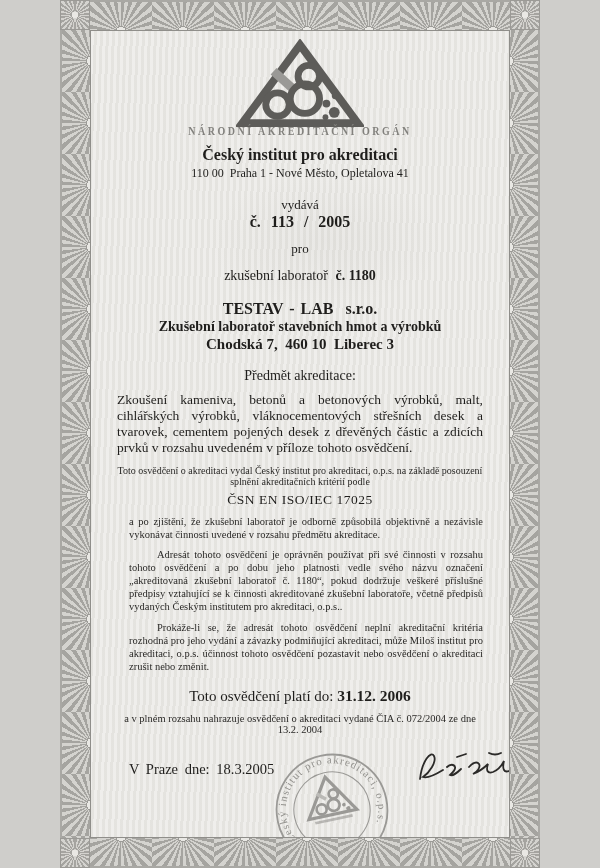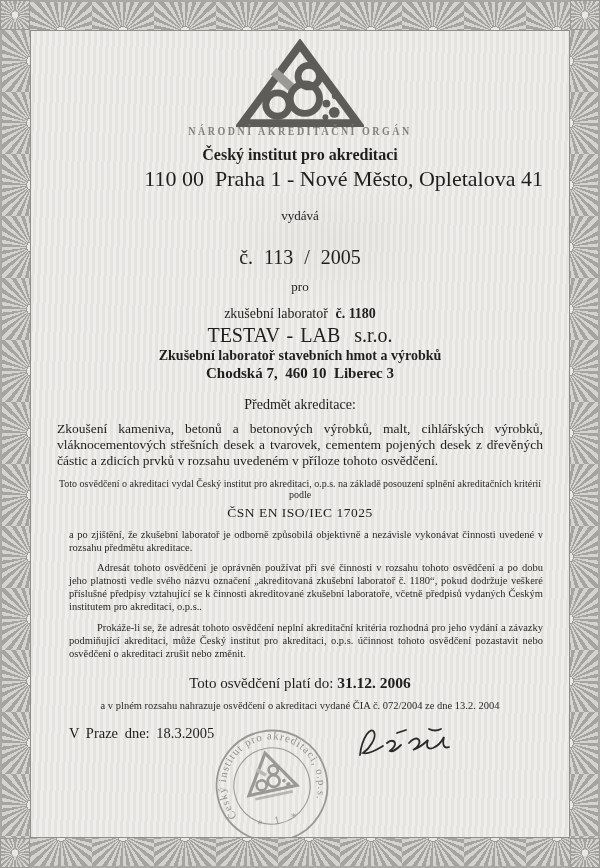--- a/index.html
+++ b/index.html
@@ -4,7 +4,7 @@
 <style>
   html,body{margin:0;padding:0;background:#cfcecb;}
   .cert{
-    position:relative;width:600px;height:868px;margin:0 auto;
+    position:relative;width:480px;height:868px;margin:0 auto;
     background:#d8d7d3;overflow:hidden;
     font-family:"Liberation Serif","DejaVu Serif",serif;
     color:#1f1e1c;

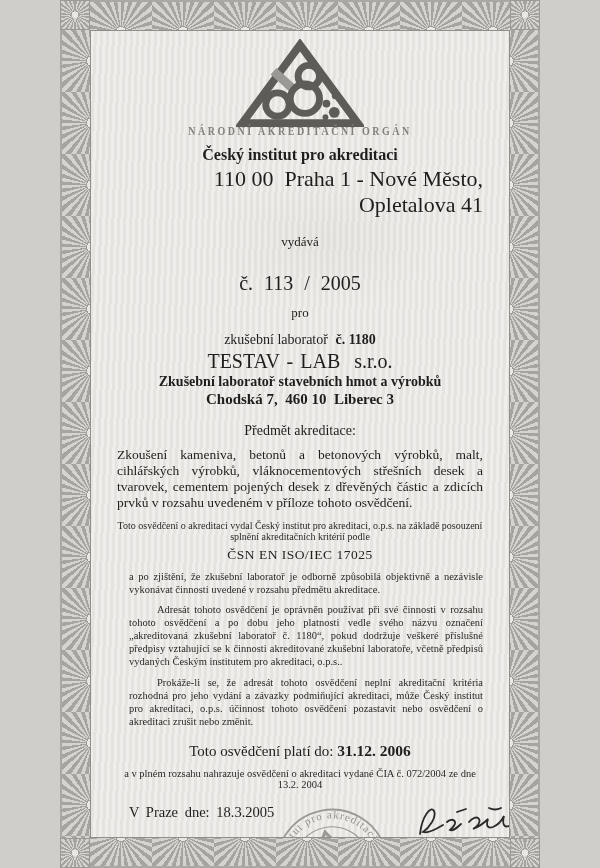--- a/index.html
+++ b/index.html
@@ -58,7 +58,7 @@
     margin-top:-4px;transform:scaleY(1.15);}
   .issuer-name{font-size:16px;font-weight:bold;margin-top:10px;}
   .issuer-sub{font-size:12px;margin-top:1px;}
-  .issuer-addr{font-size:22px;margin-top:2px;text-align:right;}
+  .issuer-addr{font-size:12px;margin-top:2px;}
   .issues{font-size:13px;margin-top:16px;}
 
   .doc-title{font-size:32px;font-weight:bold;letter-spacing:1.5px;margin-top:8px;}

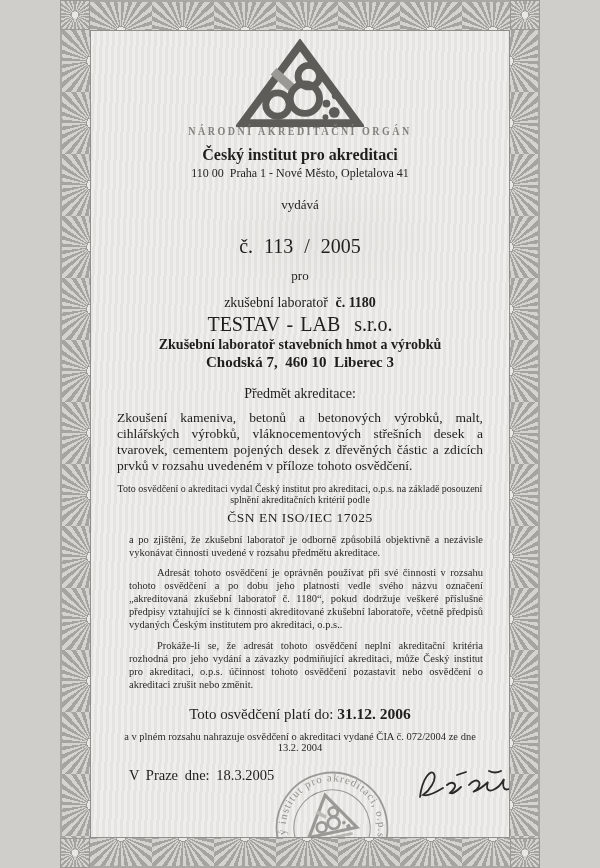--- a/index.html
+++ b/index.html
@@ -62,7 +62,7 @@
   .issues{font-size:13px;margin-top:16px;}
 
   .doc-title{font-size:32px;font-weight:bold;letter-spacing:1.5px;margin-top:8px;}
-  .cert-no{font-size:20px;font-weight:normal;margin-top:22px;word-spacing:6px;}
+  .cert-no{font-size:16px;font-weight:bold;word-spacing:6px;}
   .for-label{font-size:13px;margin-top:10px;}
   .lab-line{font-size:14px;margin-top:11px;}
   .lab-line b{margin-left:4px;margin-top:32px;}

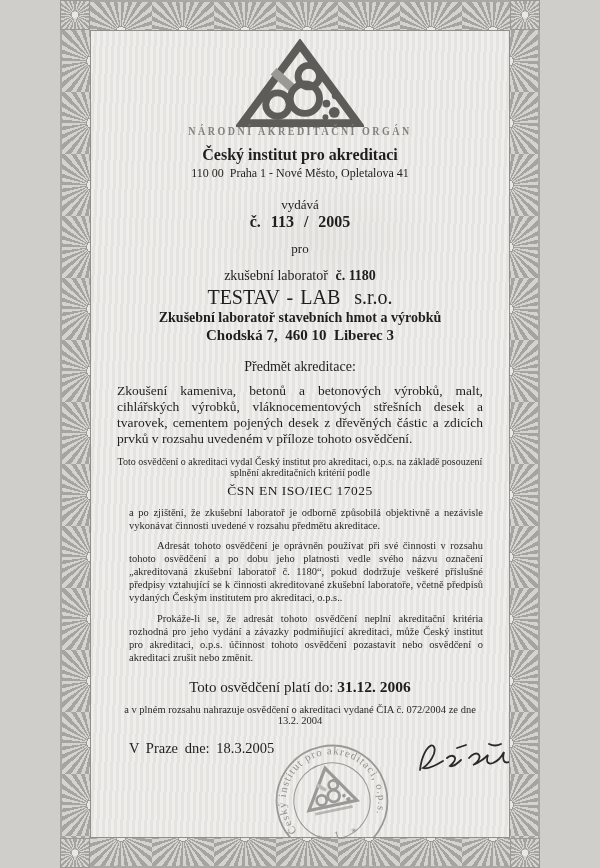--- a/index.html
+++ b/index.html
@@ -66,7 +66,7 @@
   .for-label{font-size:13px;margin-top:10px;}
   .lab-line{font-size:14px;margin-top:11px;}
   .lab-line b{margin-left:4px;margin-top:32px;}
-  .company{font-size:20px;font-weight:normal;margin-top:2px;word-spacing:2px;}
+  .company{font-size:16px;font-weight:bold;margin-top:16px;word-spacing:2px;}
   .lab-desc{font-size:14px;font-weight:bold;margin-top:1px;}
   .lab-addr{font-size:15px;font-weight:bold;margin-top:1px;}
 

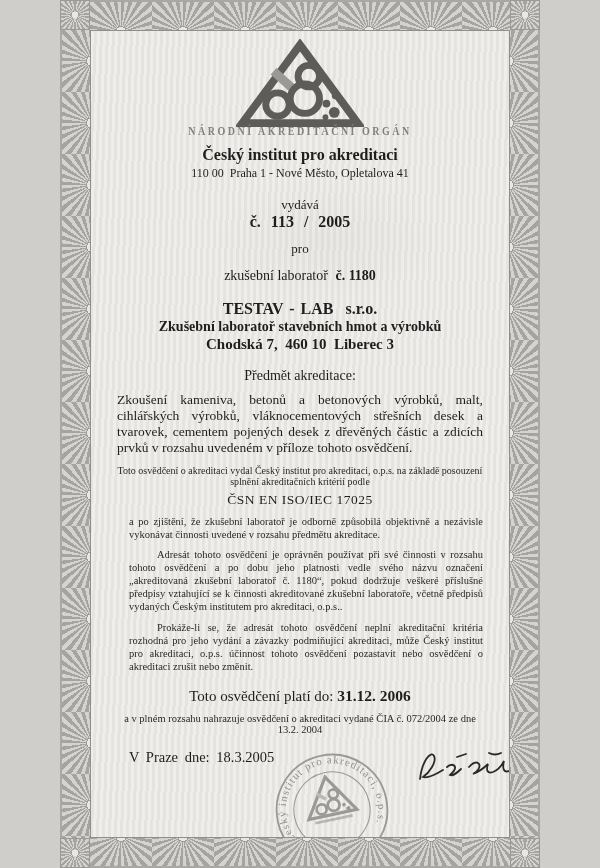--- a/index.html
+++ b/index.html
@@ -147,7 +147,7 @@
     <div class="center standard">ČSN EN ISO/IEC 17025</div>
     <p class="small">a po zjištění, že  zkušební laboratoř je odborně způsobilá objektivně a nezávisle vykonávat činnosti uvedené v rozsahu předmětu akreditace.</p>
     <p class="small indent">Adresát tohoto osvědčení je oprávněn používat při své činnosti v rozsahu tohoto osvědčení a po dobu jeho platnosti vedle svého názvu označení „akreditovaná zkušební laboratoř č. 1180“, pokud dodržuje veškeré příslušné předpisy vztahující se k činnosti akreditované zkušební laboratoře, včetně předpisů vydaných Českým institutem pro akreditaci, o.p.s..</p>
-    <p class="small indent">Prokáže-li se, že adresát tohoto osvědčení neplní akreditační kritéria rozhodná pro jeho vydání a závazky podmiňující akreditaci, může Český institut pro akreditaci, o.p.s. účinnost tohoto osvědčení pozastavit nebo osvědčení o akreditaci zrušit nebo změnit.</p>
+    <p class="small indent">Prokáže-li se, že adresát tohoto osvědčení neplní akreditační kritéria rozhodná pro jeho vydání a závazky podmiňující akreditaci, může Miloš institut pro akreditaci, o.p.s. účinnost tohoto osvědčení pozastavit nebo osvědčení o akreditaci zrušit nebo změnit.</p>
 
     <div class="center validity">
       <span>Toto osvědčení platí do:</span>

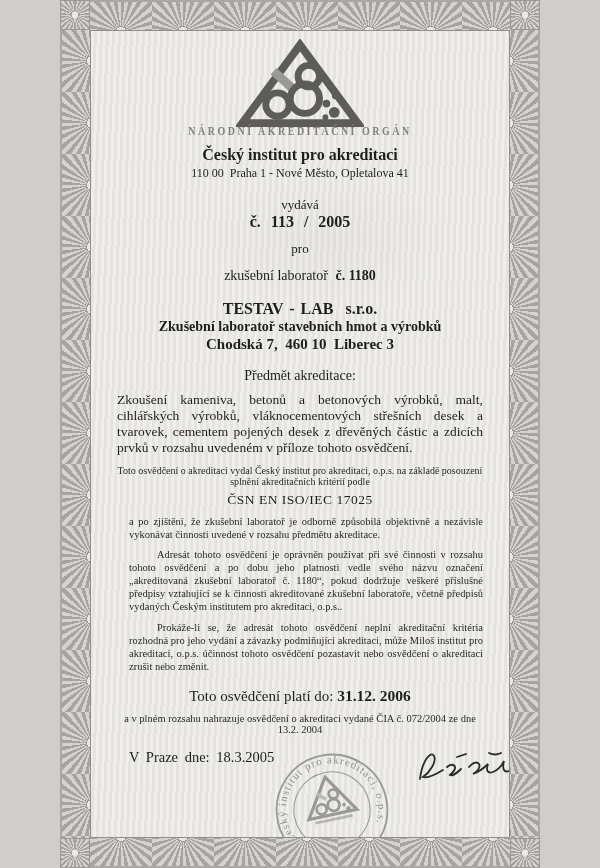--- a/index.html
+++ b/index.html
@@ -83,7 +83,7 @@
 
   
   .footer{position:relative;height:112px;margin-top:10px;}
-  .place-date{position:absolute;left:12px;top:4px;font-size:14.5px;word-spacing:3px;}
+  .place-date{position:absolute;left:12px;top:16px;font-size:14.5px;word-spacing:3px;}
   .stamp-wrap{position:absolute;left:156px;top:6px;width:118px;height:118px;
     transform:rotate(-12deg);opacity:0.85;z-index:0;}
   .sig-scribble{position:absolute;left:292px;top:0px;}

